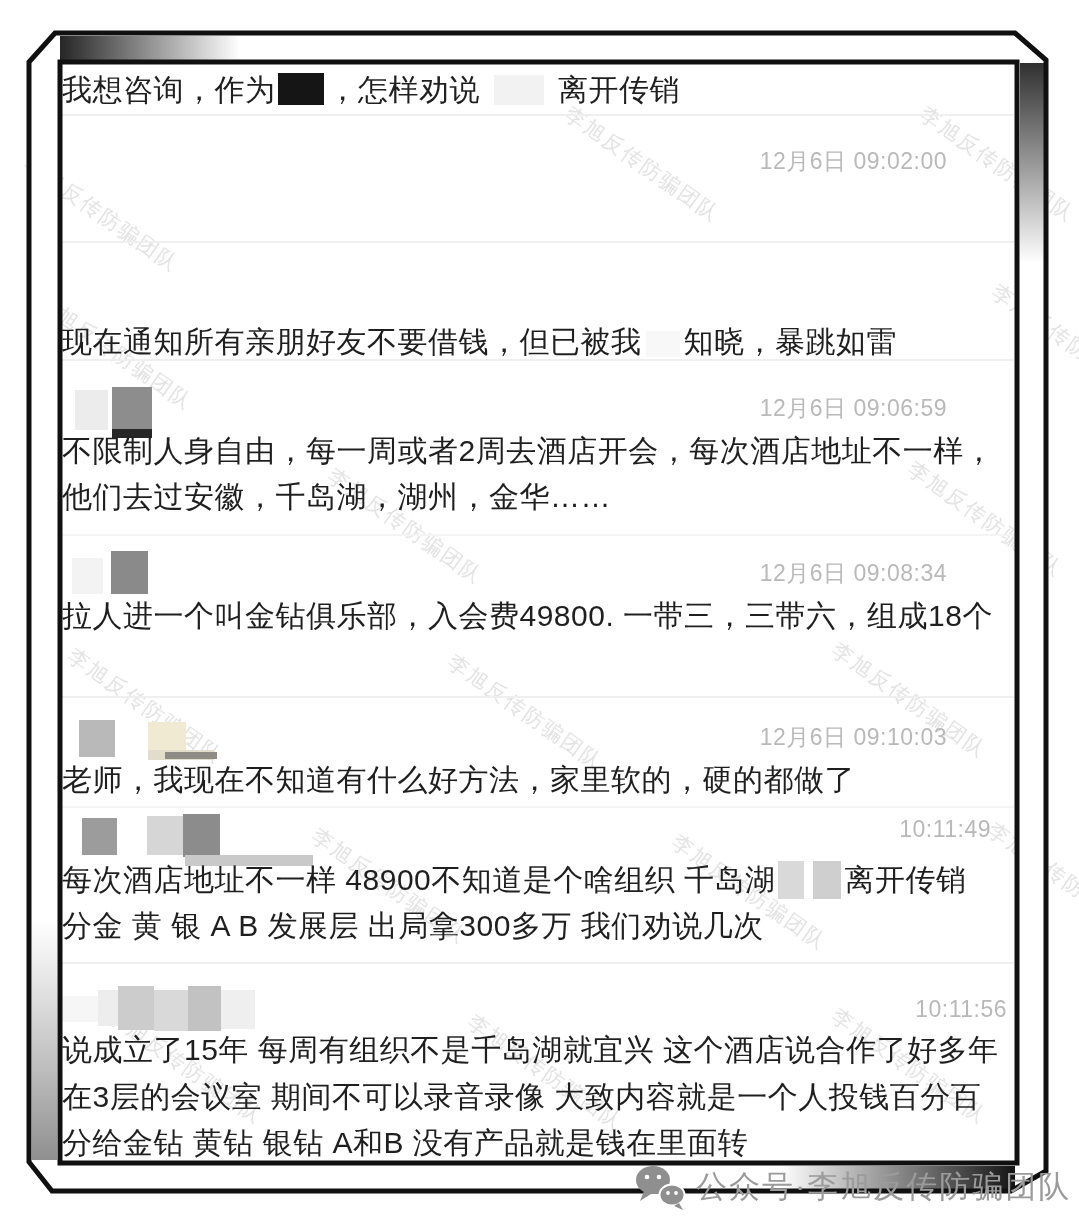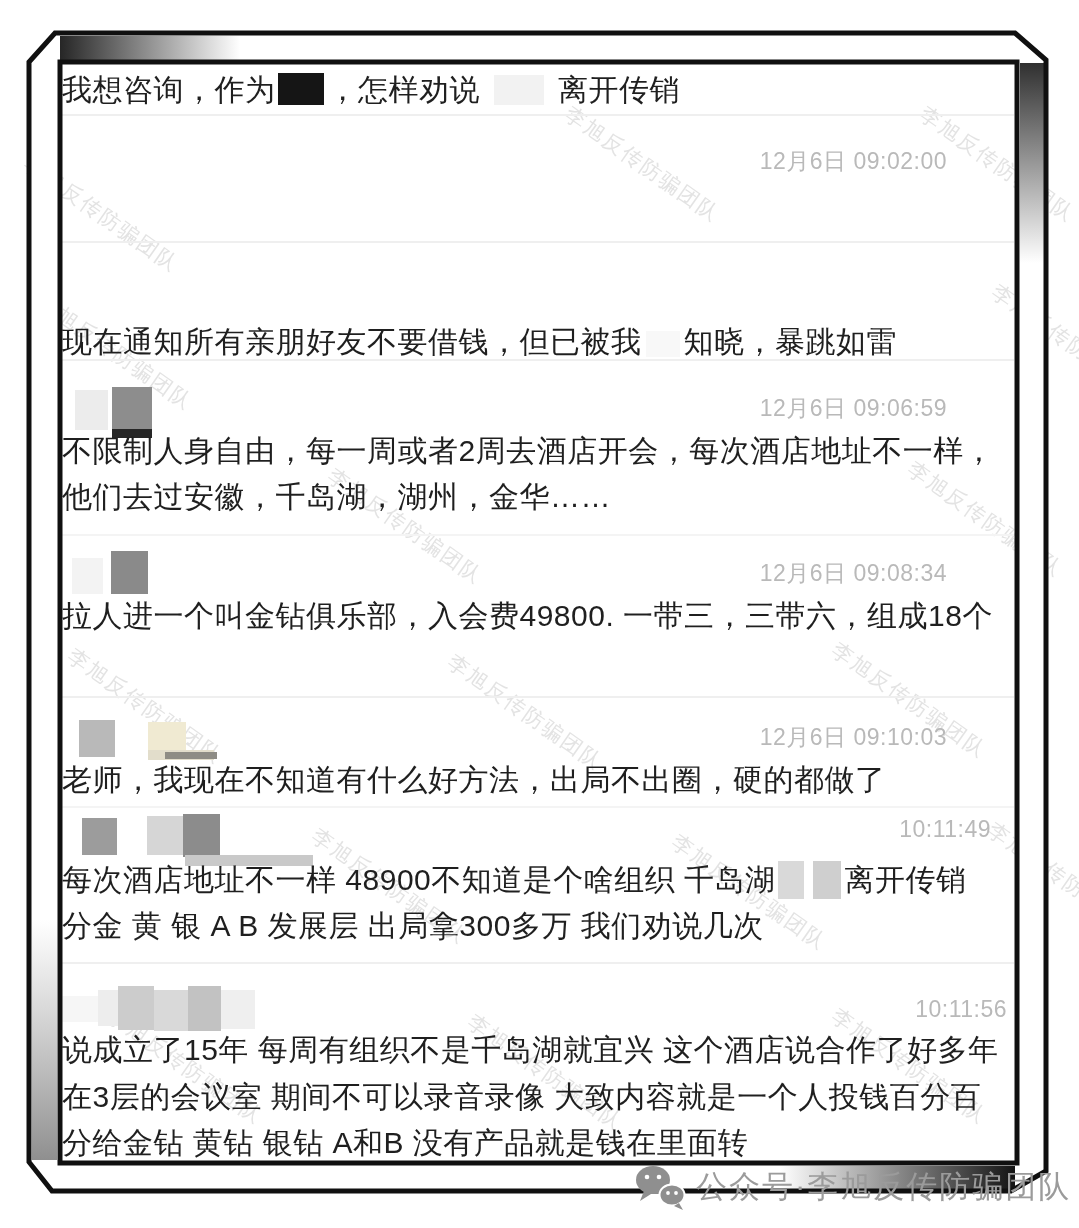--- a/index.html
+++ b/index.html
@@ -107,7 +107,7 @@
   <div class="msg" style="top:596px">拉人进一个叫金钻俱乐部，入会费49800. 一带三，三带六，组成18个</div>
 
   <div class="ts" style="top:722px;right:132px">12月6日 09:10:03</div>
-  <div class="msg" style="top:760px">老师，我现在不知道有什么好方法，出局不出圈，硬的都做了</div>
+  <div class="msg" style="top:760px">老师，我现在不知道有什么好方法，家里软的，硬的都做了</div>
 
   <div class="ts" style="top:816px;right:88px">10:11:49</div>
   <div class="msg" style="top:860px">

